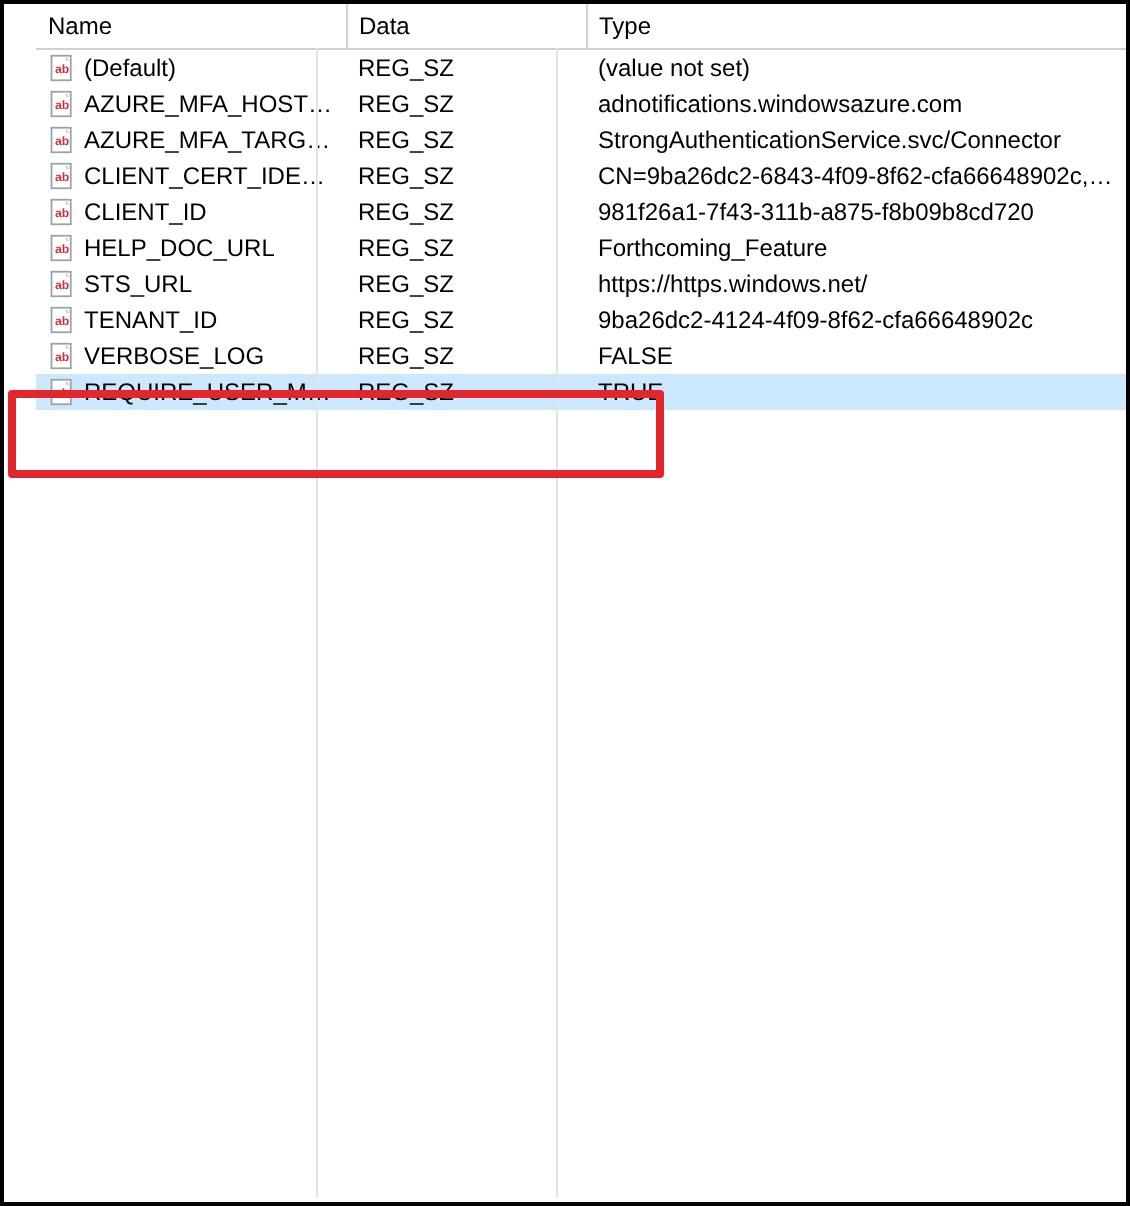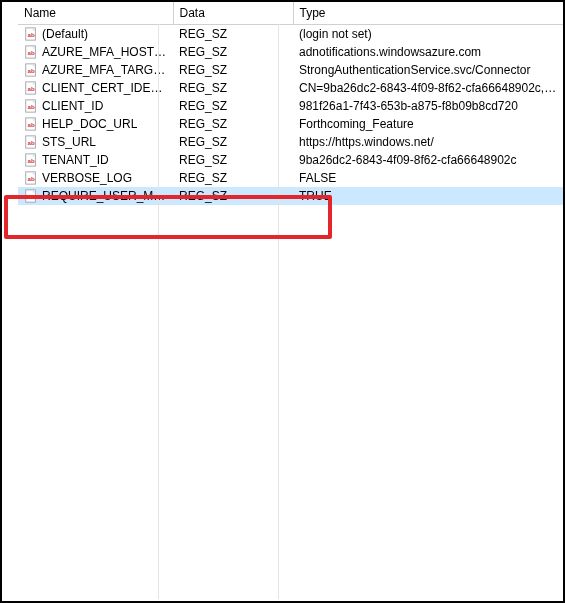--- a/index.html
+++ b/index.html
@@ -116,7 +116,7 @@
             </div>
           </td>
           <td>REG_SZ</td>
-          <td>(login not set)</td>
+          <td>(value not set)</td>
         </tr>
         <tr>
           <td>

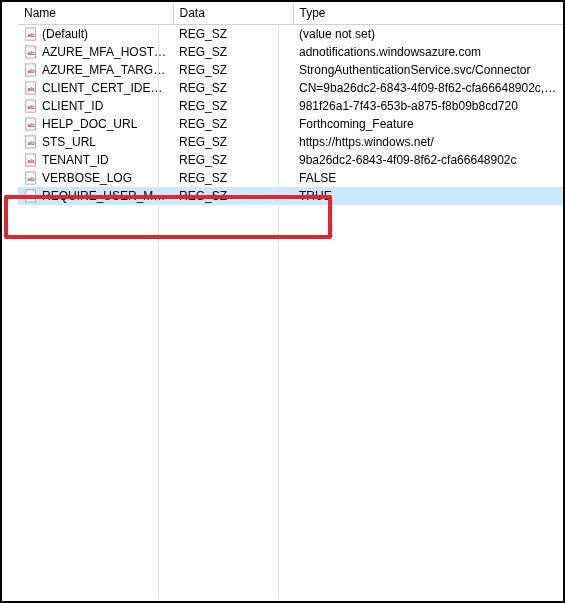--- a/index.html
+++ b/index.html
@@ -172,7 +172,7 @@
             </div>
           </td>
           <td>REG_SZ</td>
-          <td>981f26a1-7f43-653b-a875-f8b09b8cd720</td>
+          <td>981f26a1-7f43-311b-a875-f8b09b8cd720</td>
         </tr>
         <tr>
           <td>

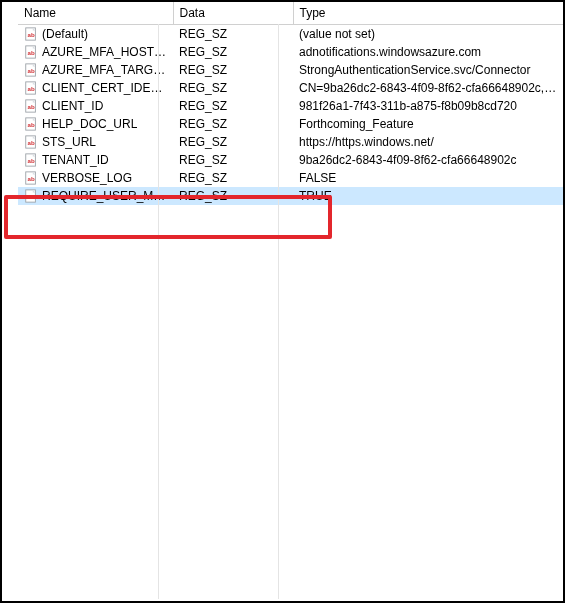--- a/index.html
+++ b/index.html
@@ -214,7 +214,7 @@
             </div>
           </td>
           <td>REG_SZ</td>
-          <td>9ba26dc2-6843-4f09-8f62-cfa66648902c</td>
+          <td>9ba26dc2-4124-4f09-8f62-cfa66648902c</td>
         </tr>
         <tr>
           <td>

